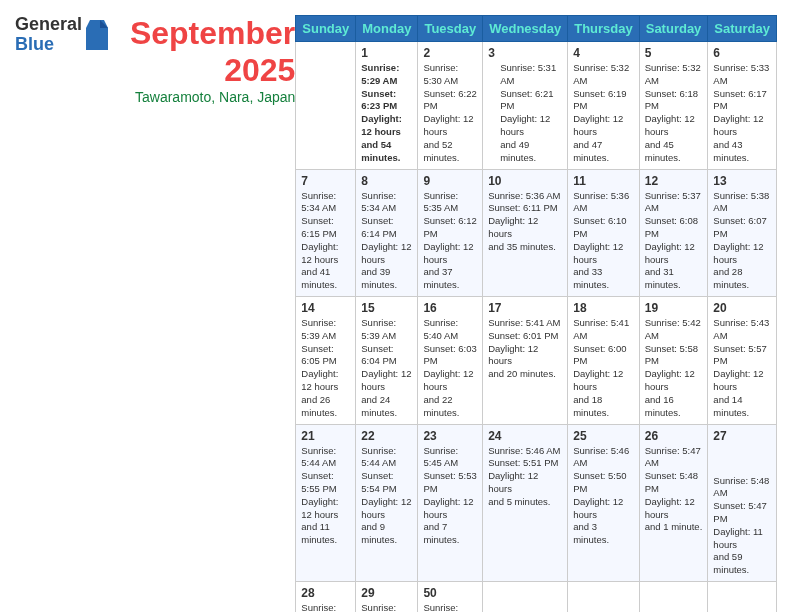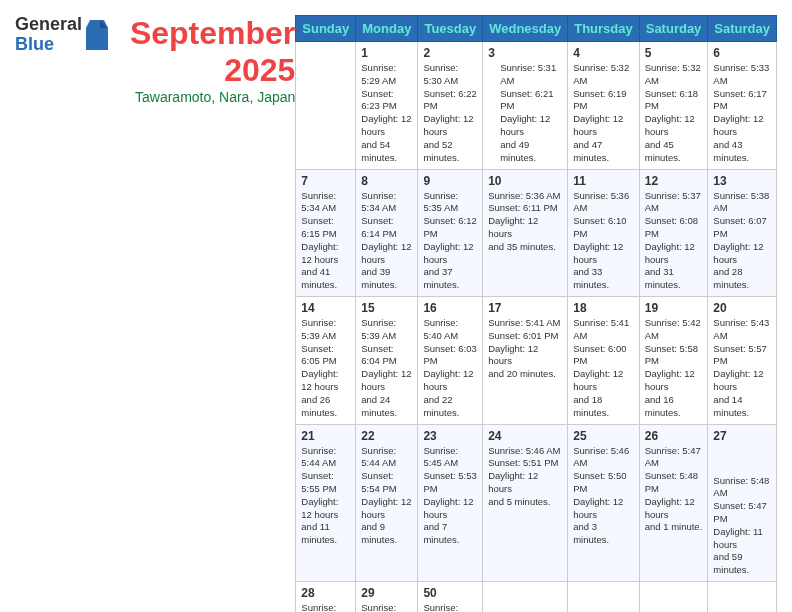--- a/index.html
+++ b/index.html
@@ -129,7 +129,7 @@
           <td class="empty-cell"></td>
           <td>
             <span class="day-number">1</span>
-            <div class="day-info" style="white-space: pre-line;">Sunrise: 5:29 AM
+            <div class="day-info" style="white-space: pre-line; font-weight: bold;">Sunrise: 5:29 AM
 Sunset: 6:23 PM
 Daylight: 12 hours
 and 54 minutes.</div>

